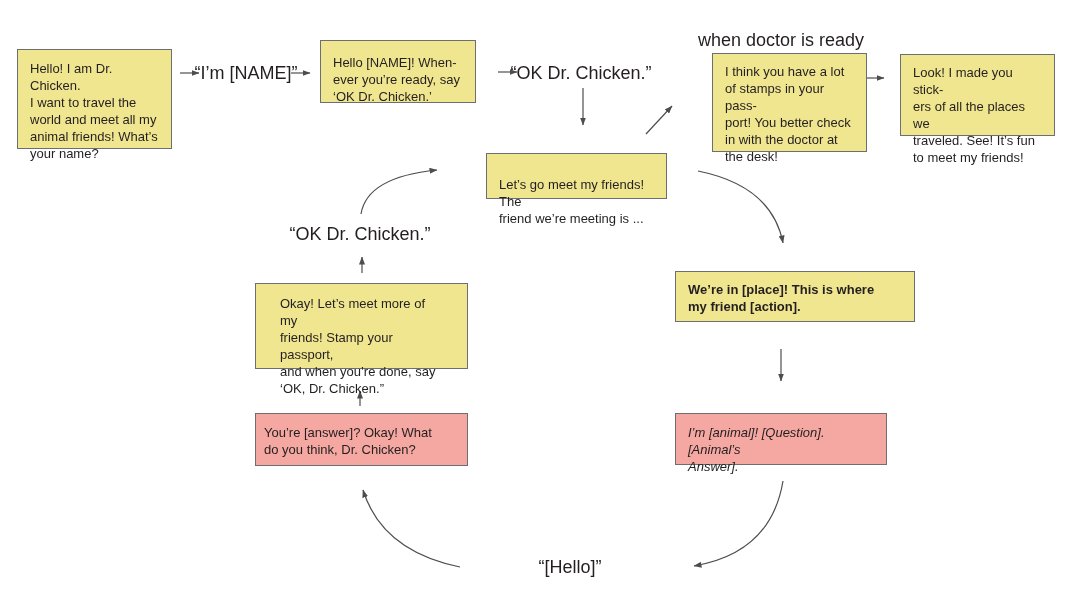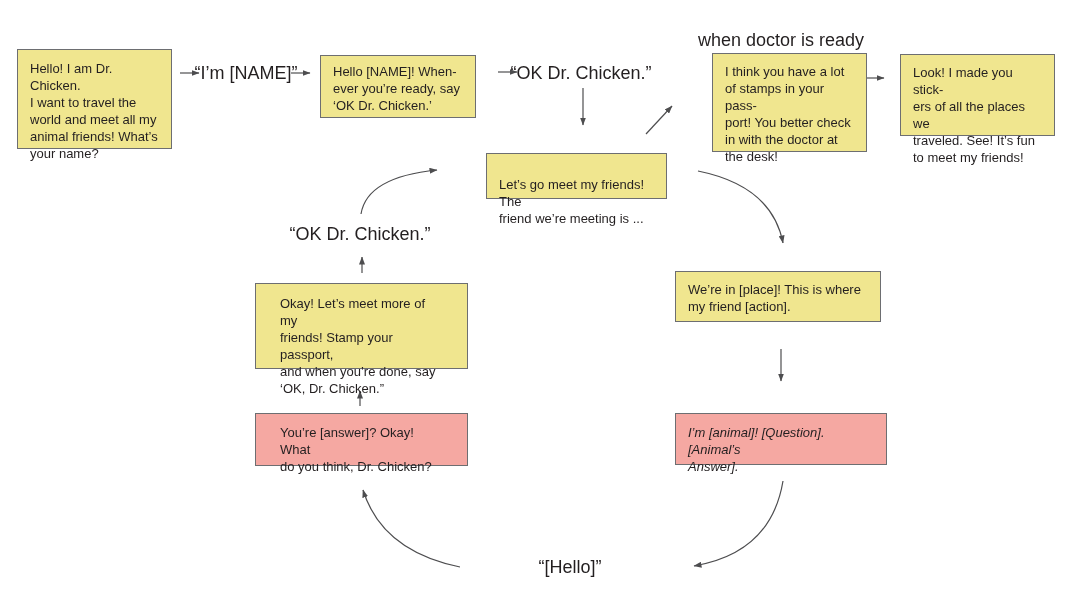--- a/index.html
+++ b/index.html
@@ -84,7 +84,7 @@
 
   <div class="flow-label" style="left:246px; top:73px;">“I’m [NAME]”</div>
 
-  <div class="node" style="left:320px; top:55px; width:156px; height:63px; padding:7px 12px;">Hello [NAME]! When-
+  <div class="node" style="left:320px; top:40px; width:156px; height:63px; padding:13px 12px;">Hello [NAME]! When-
 ever you’re ready, say
 ‘OK Dr. Chicken.’</div>
 

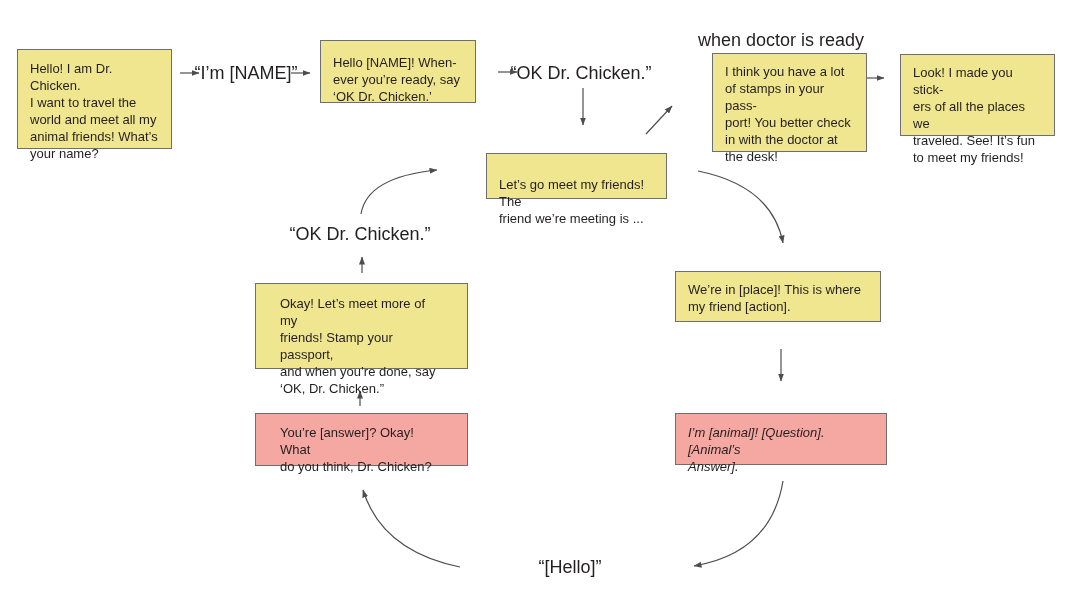--- a/index.html
+++ b/index.html
@@ -106,7 +106,7 @@
   <div class="node" style="left:486px; top:153px; width:181px; height:30px; padding:22px 12px;">Let’s go meet my friends! The
 friend we’re meeting is ...</div>
 
-  <div class="node" style="left:675px; top:271px; width:206px; height:51px;">We’re in [place]! This is where
+  <div class="node" style="left:675px; top:271px; width:240px; height:51px;font-weight:bold;">We’re in [place]! This is where
 my friend [action].</div>
 
   <div class="node pink" style="left:675px; top:413px; width:212px; height:52px; padding:10px 12px;font-style:italic;">I’m [animal]! [Question]. [Animal’s

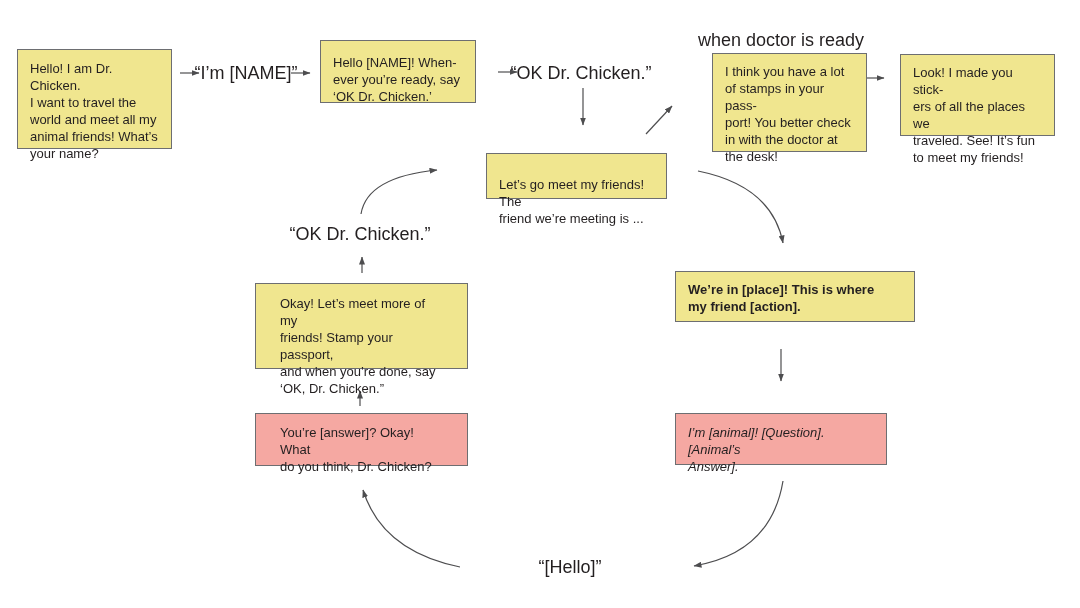--- a/index.html
+++ b/index.html
@@ -114,7 +114,7 @@
 
   <div class="flow-label" style="left:570px; top:567px;">“[Hello]”</div>
 
-  <div class="node pink" style="left:255px; top:413px; width:213px; height:53px; padding:10px 24px;">You’re [answer]? Okay! What
+  <div class="node pink" style="left:255px; top:413px; width:213px; height:53px; padding:10px 8px;">You’re [answer]? Okay! What
 do you think, Dr. Chicken?</div>
 
   <div class="node" style="left:255px; top:283px; width:213px; height:86px; padding:11px 24px;">Okay! Let’s meet more of my

